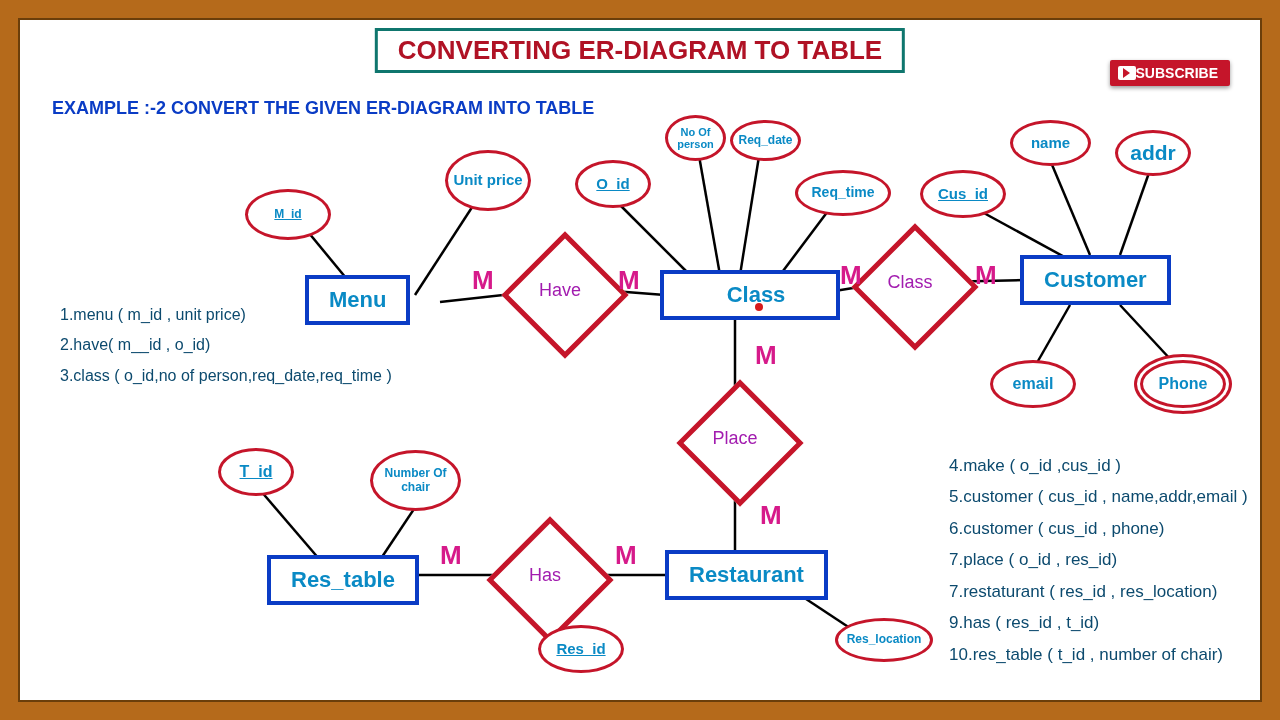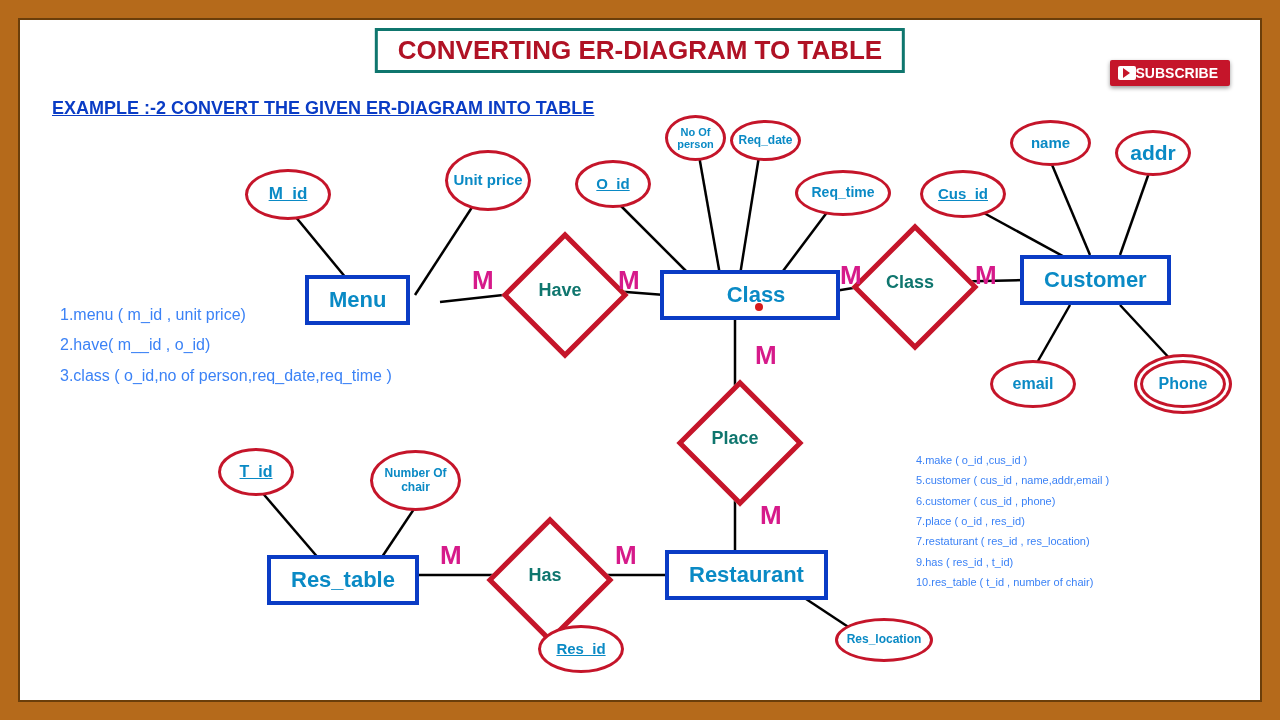--- a/index.html
+++ b/index.html
@@ -33,7 +33,6 @@
     color: #0a3cc5;
     font-weight: bold;
     font-size: 18px;
-    text-decoration: underline;
   }
   .subscribe {
     position: absolute;

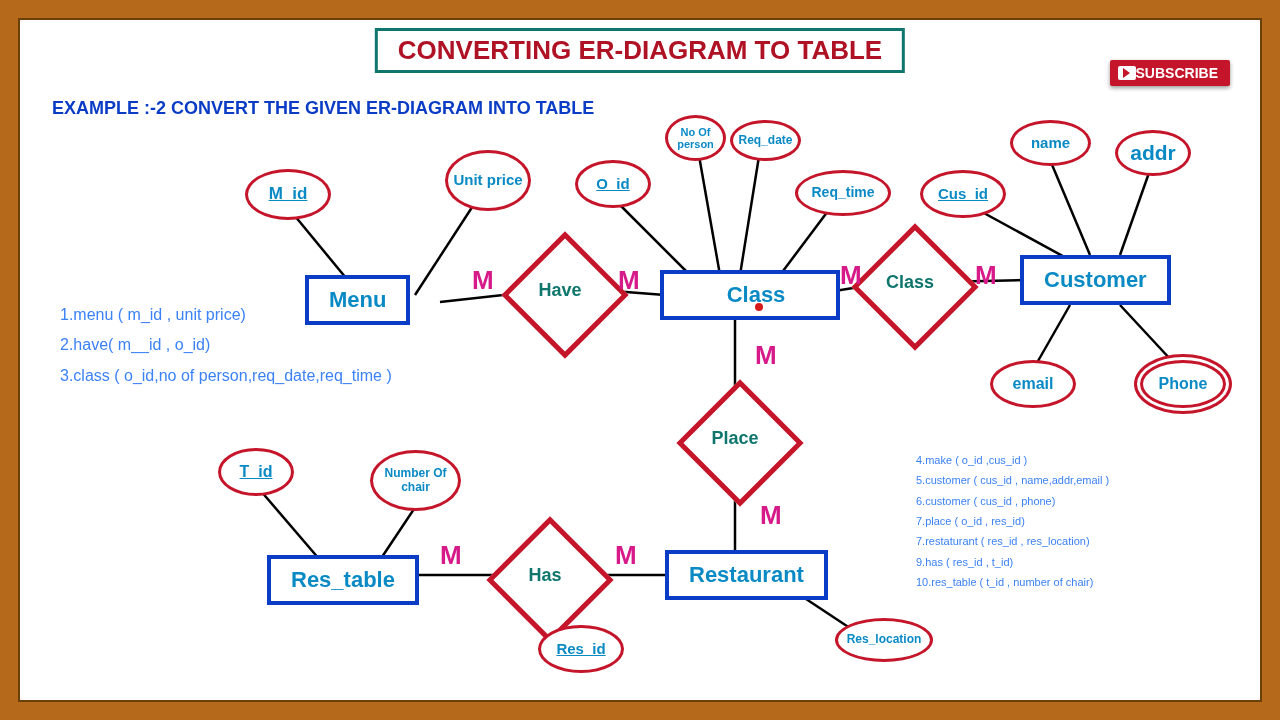--- a/index.html
+++ b/index.html
@@ -212,7 +212,7 @@
       <span class="dlabel">Has</span>
   </div>
 
-  <div class="attr ul" style="left:225px; top:149px; width:80px; height:45px; font-size:17px;">M_id</div>
+  <div class="attr ul" style="left:225px; top:169px; width:80px; height:45px; font-size:12px;">M_id</div>
   <div class="attr" style="left:425px; top:130px; width:80px; height:55px; font-size:15px;">Unit price</div>
   <div class="attr ul" style="left:555px; top:140px; width:70px; height:42px; font-size:15px;">O_id</div>
   <div class="attr" style="left:645px; top:95px; width:55px; height:40px; font-size:11px;">No Of person</div>

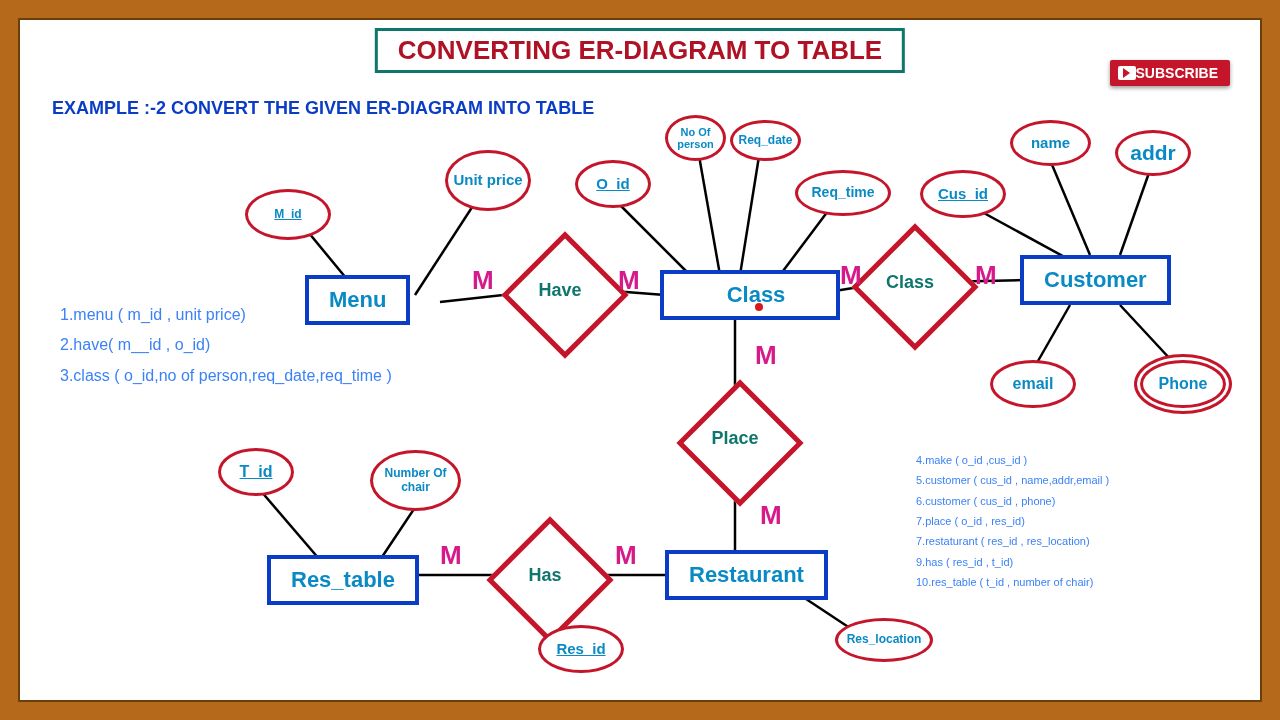--- a/index.html
+++ b/index.html
@@ -87,8 +87,8 @@
     position: absolute;
     top: 50%; left: 50%;
     transform: translate(-50%, -50%);
-    color: #0f766e;
-    font-weight: bold;
+    color: #a21caf;
+    font-weight: normal;
     font-size: 18px;
     white-space: nowrap;
   }

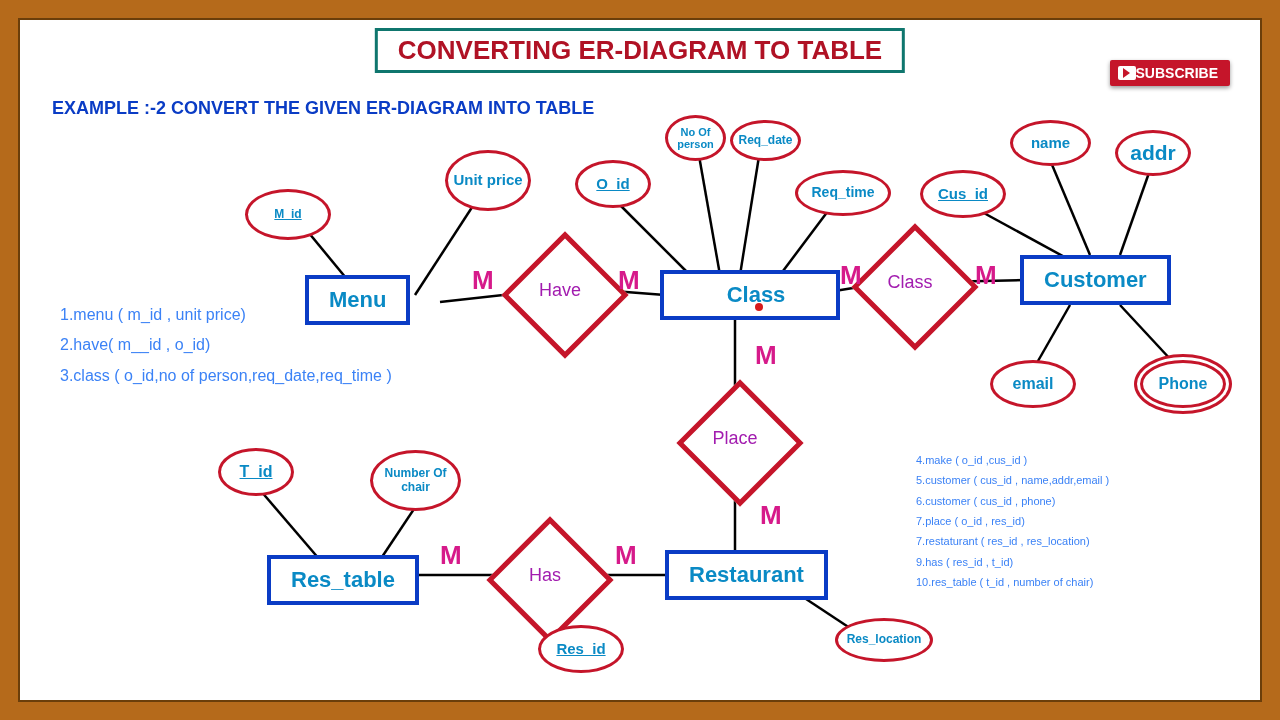--- a/index.html
+++ b/index.html
@@ -120,7 +120,7 @@
   }
   .notes {
     position: absolute;
-    color: #3b82f6;
+    color: #0c4a6e;
     font-size: 16px;
     line-height: 1.9;
   }

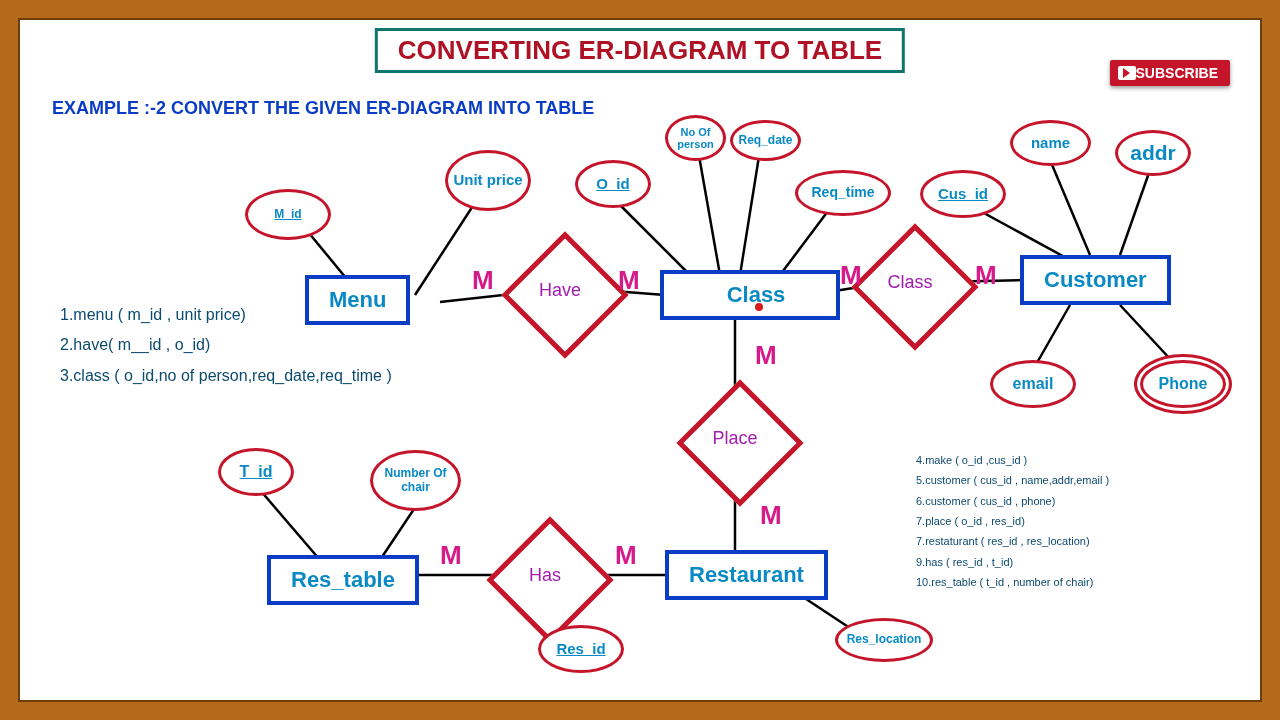--- a/index.html
+++ b/index.html
@@ -245,7 +245,7 @@
     <div>3.class ( o_id,no of person,req_date,req_time )</div>
   </div>
 
-  <div class="notes" style="left:896px; top:430px; font-size:11px; line-height:1.85;">
+  <div class="notes" style="left:929px; top:430px; font-size:17px; line-height:1.85;">
     <div>4.make ( o_id ,cus_id )</div>
     <div>5.customer ( cus_id , name,addr,email )</div>
     <div>6.customer ( cus_id , phone)</div>

